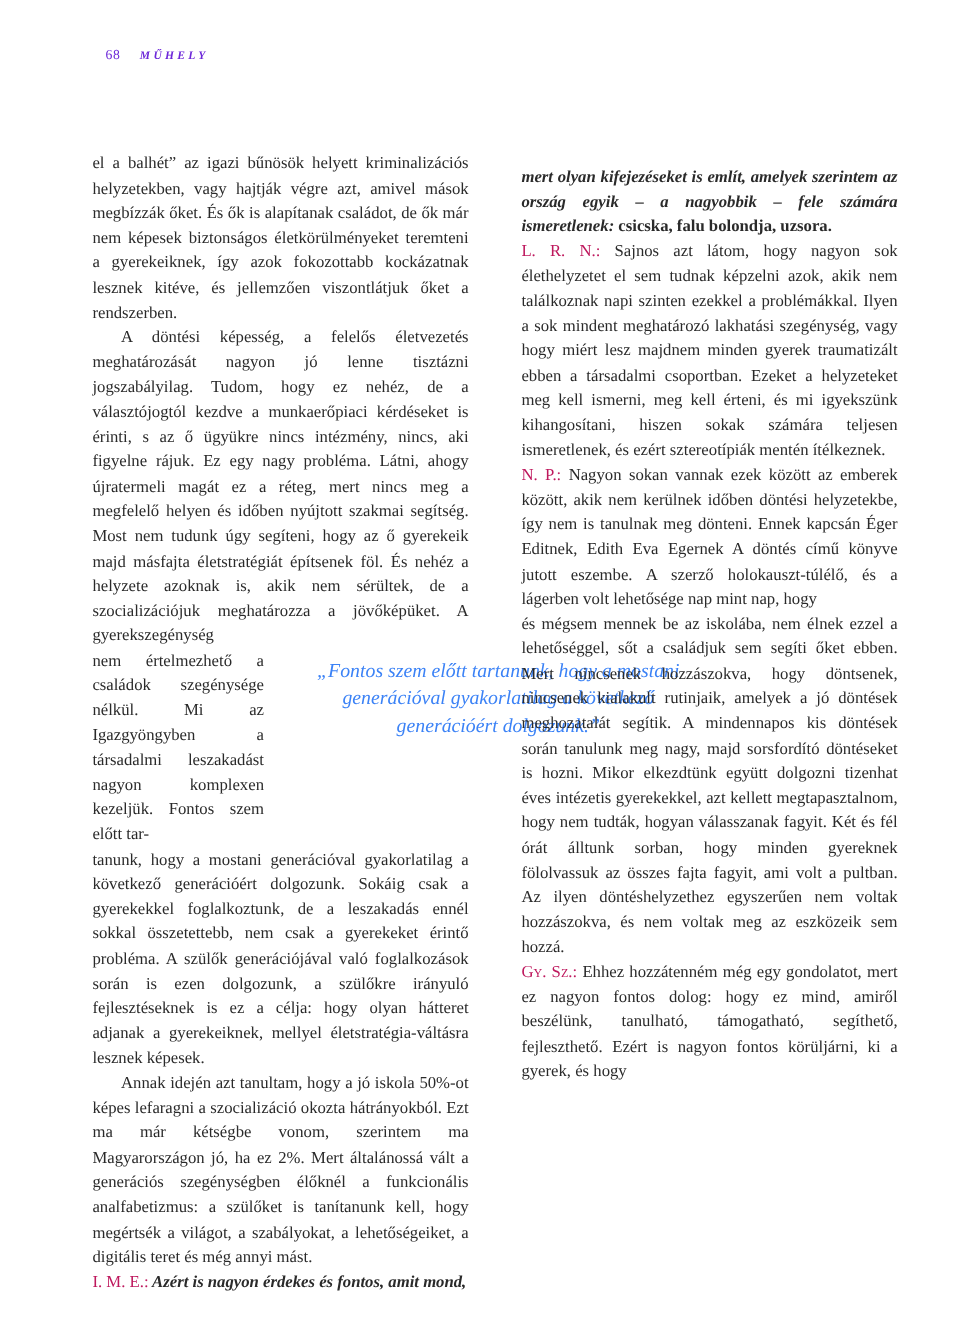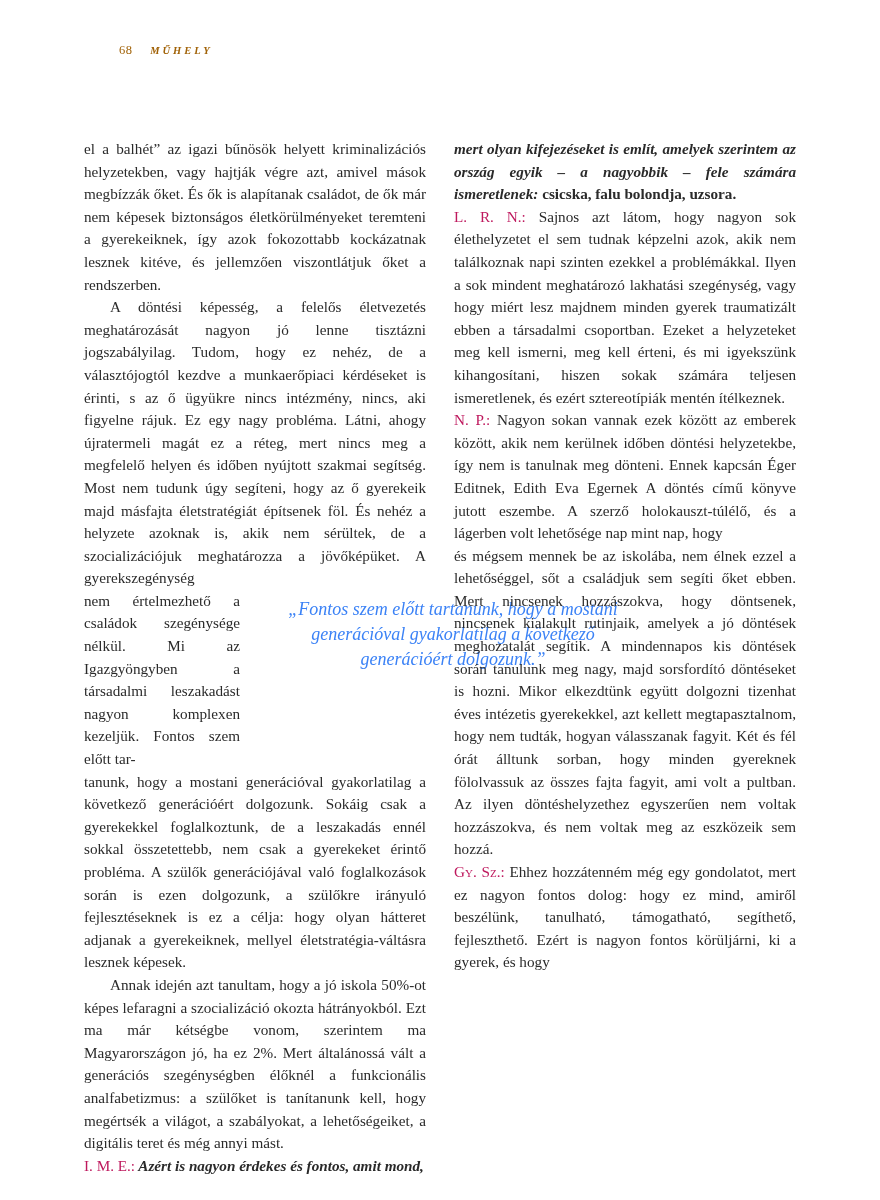--- a/index.html
+++ b/index.html
@@ -10,7 +10,7 @@
     }
     .header {
       position: absolute; left: 96px; top: 43px;
-      font-size: 12.5px; color: #a16207; letter-spacing: 0.5px; margin-left: 23px;
+      font-size: 12.5px; color: #6d28d9; letter-spacing: 0.5px;
     }
     .header .page-num { margin-right: 14px; }
     .header .section { font-style: italic; font-weight: bold; letter-spacing: 3px; font-size: 10.5px; }

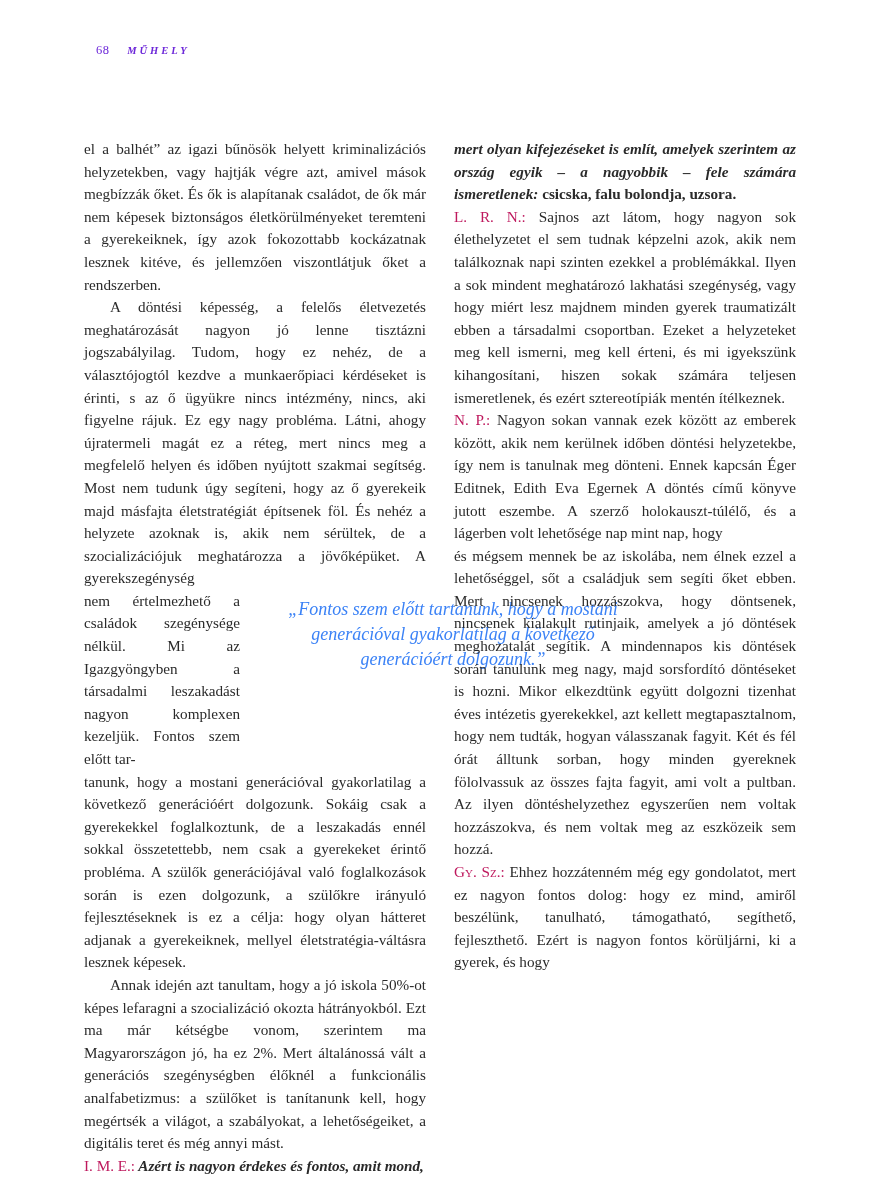--- a/index.html
+++ b/index.html
@@ -21,7 +21,7 @@
       text-align: justify; hyphens: manual;
     }
     .col-left { left: 84px; width: 342px; }
-    .col-right { left: 454px; width: 342px; }
+    .col-right { left: 474px; width: 342px; margin-top: 12px; }
     .col p { margin: 0; }
     .indent { text-indent: 26px; }
     .speaker { color: #be185d; font-variant: small-caps; }

